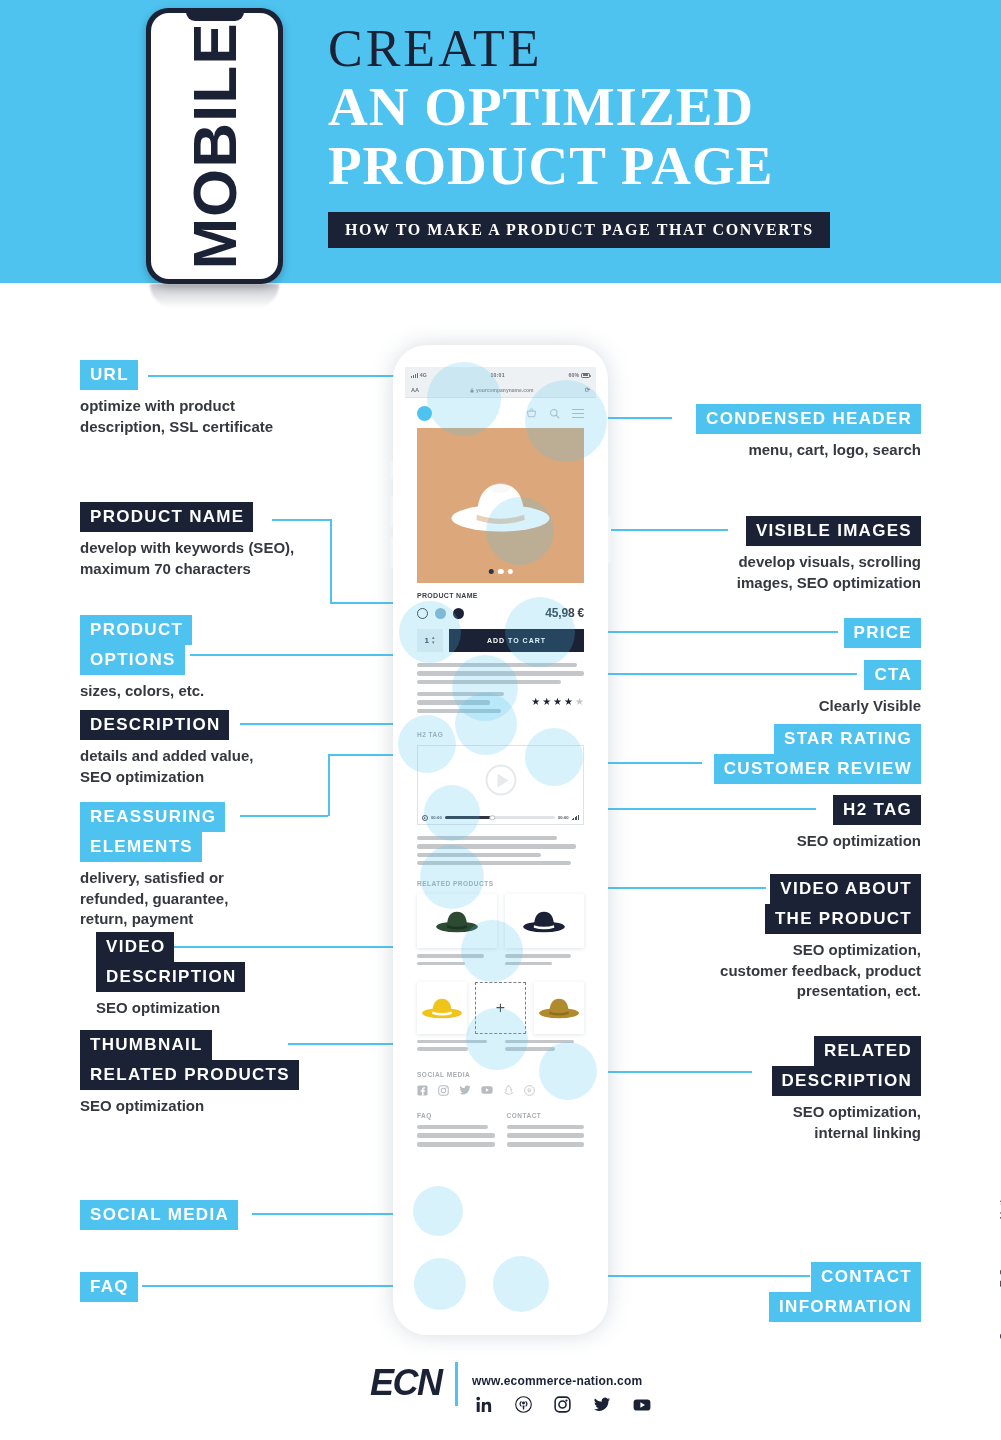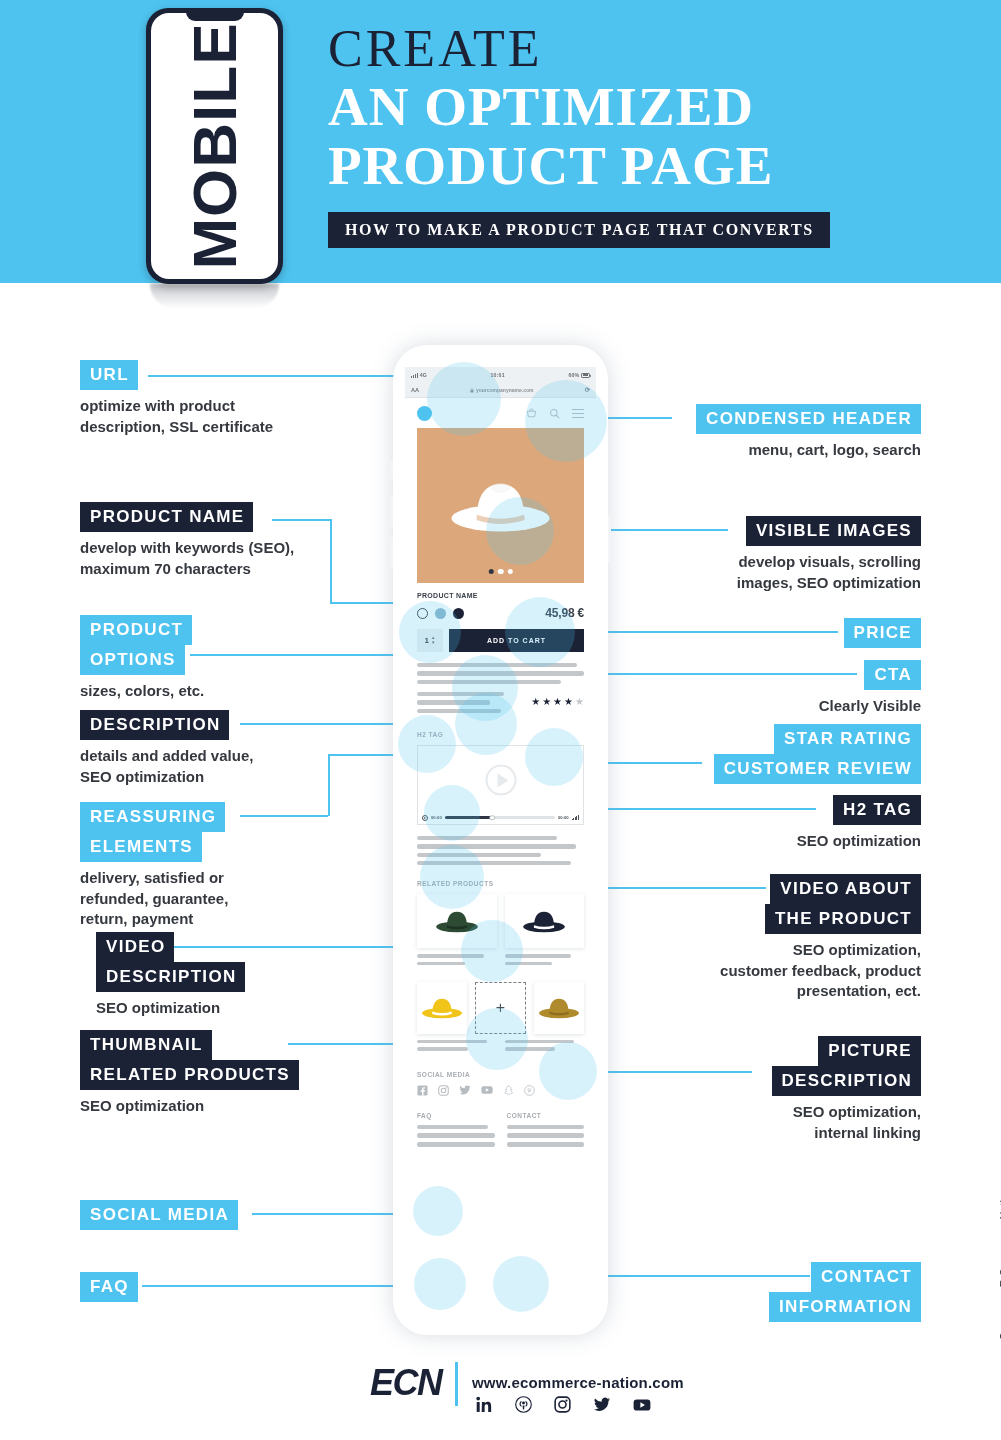--- a/index.html
+++ b/index.html
@@ -410,7 +410,7 @@
 
 <div class="callout right" style="right:80px; top:1036px;">
   <div class="tag-wrap">
-    <span class="tag dark">PICTURE</span><br>
+    <span class="tag dark">RELATED</span><br>
     <span class="tag dark">DESCRIPTION</span>
   </div>
   <div class="sub" style="white-space:pre-line">SEO optimization,

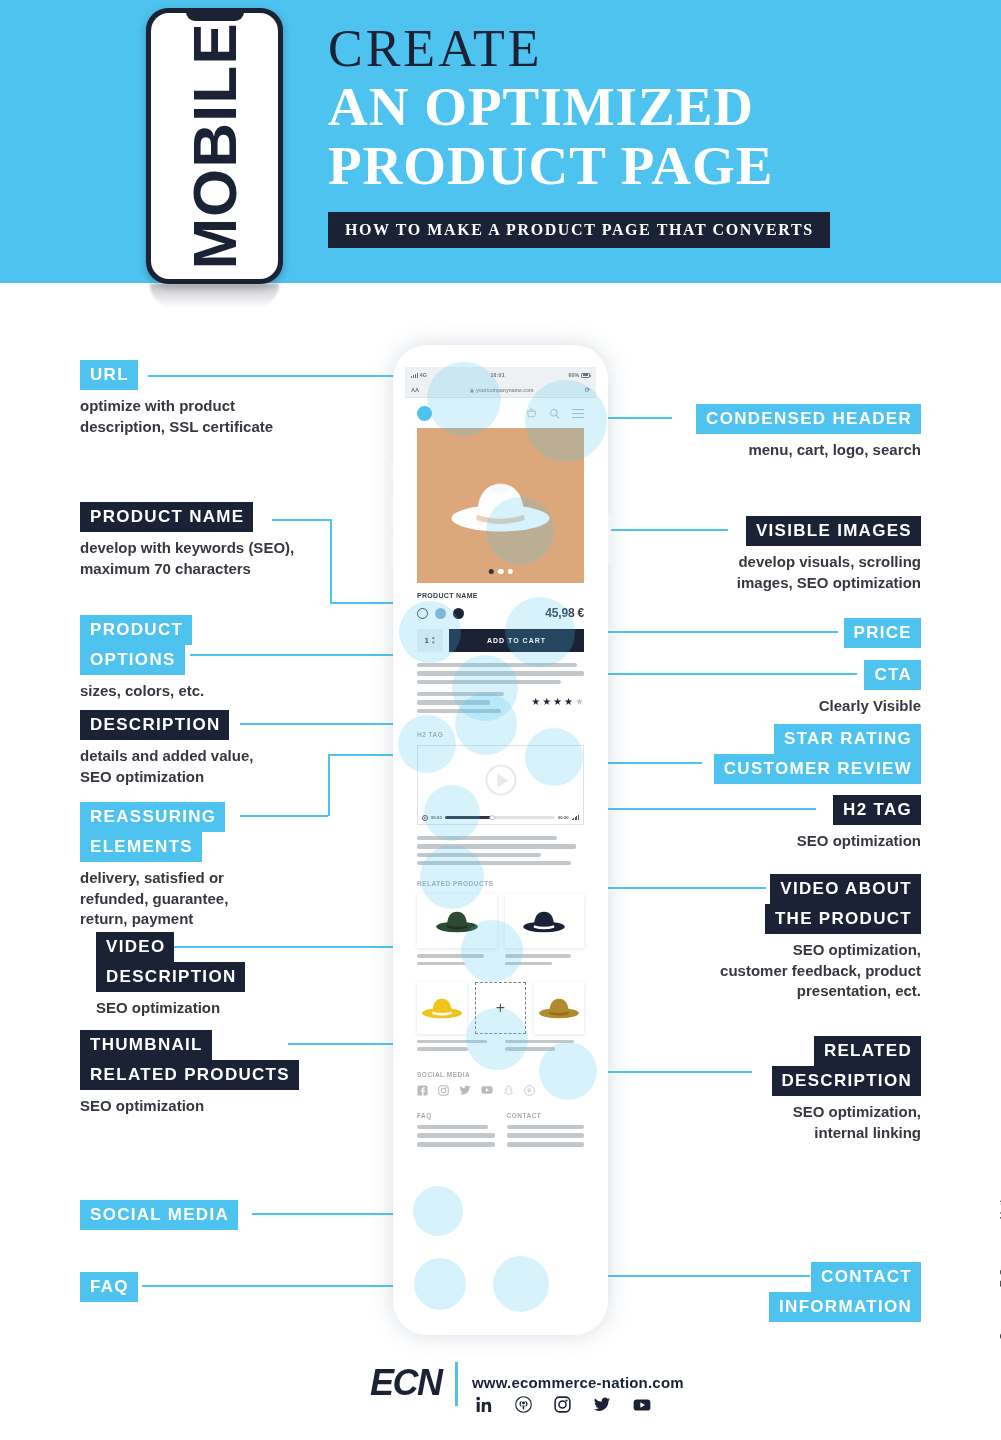--- a/index.html
+++ b/index.html
@@ -250,7 +250,7 @@
   .fdiv{ position:absolute; left:455px; top:1362px; width:2.5px; height:44px; background:#4ec3f0; }
   .fsite{
     position:absolute; left:472px; top:1374px;
-    font-size:15px; font-weight:600; color:#1b2236; letter-spacing:.2px;
+    font-size:12px; font-weight:600; color:#1b2236; letter-spacing:.2px;
   }
   .ficons{ position:absolute; left:476px; top:1396px; display:flex; gap:22px; align-items:center; }
 

